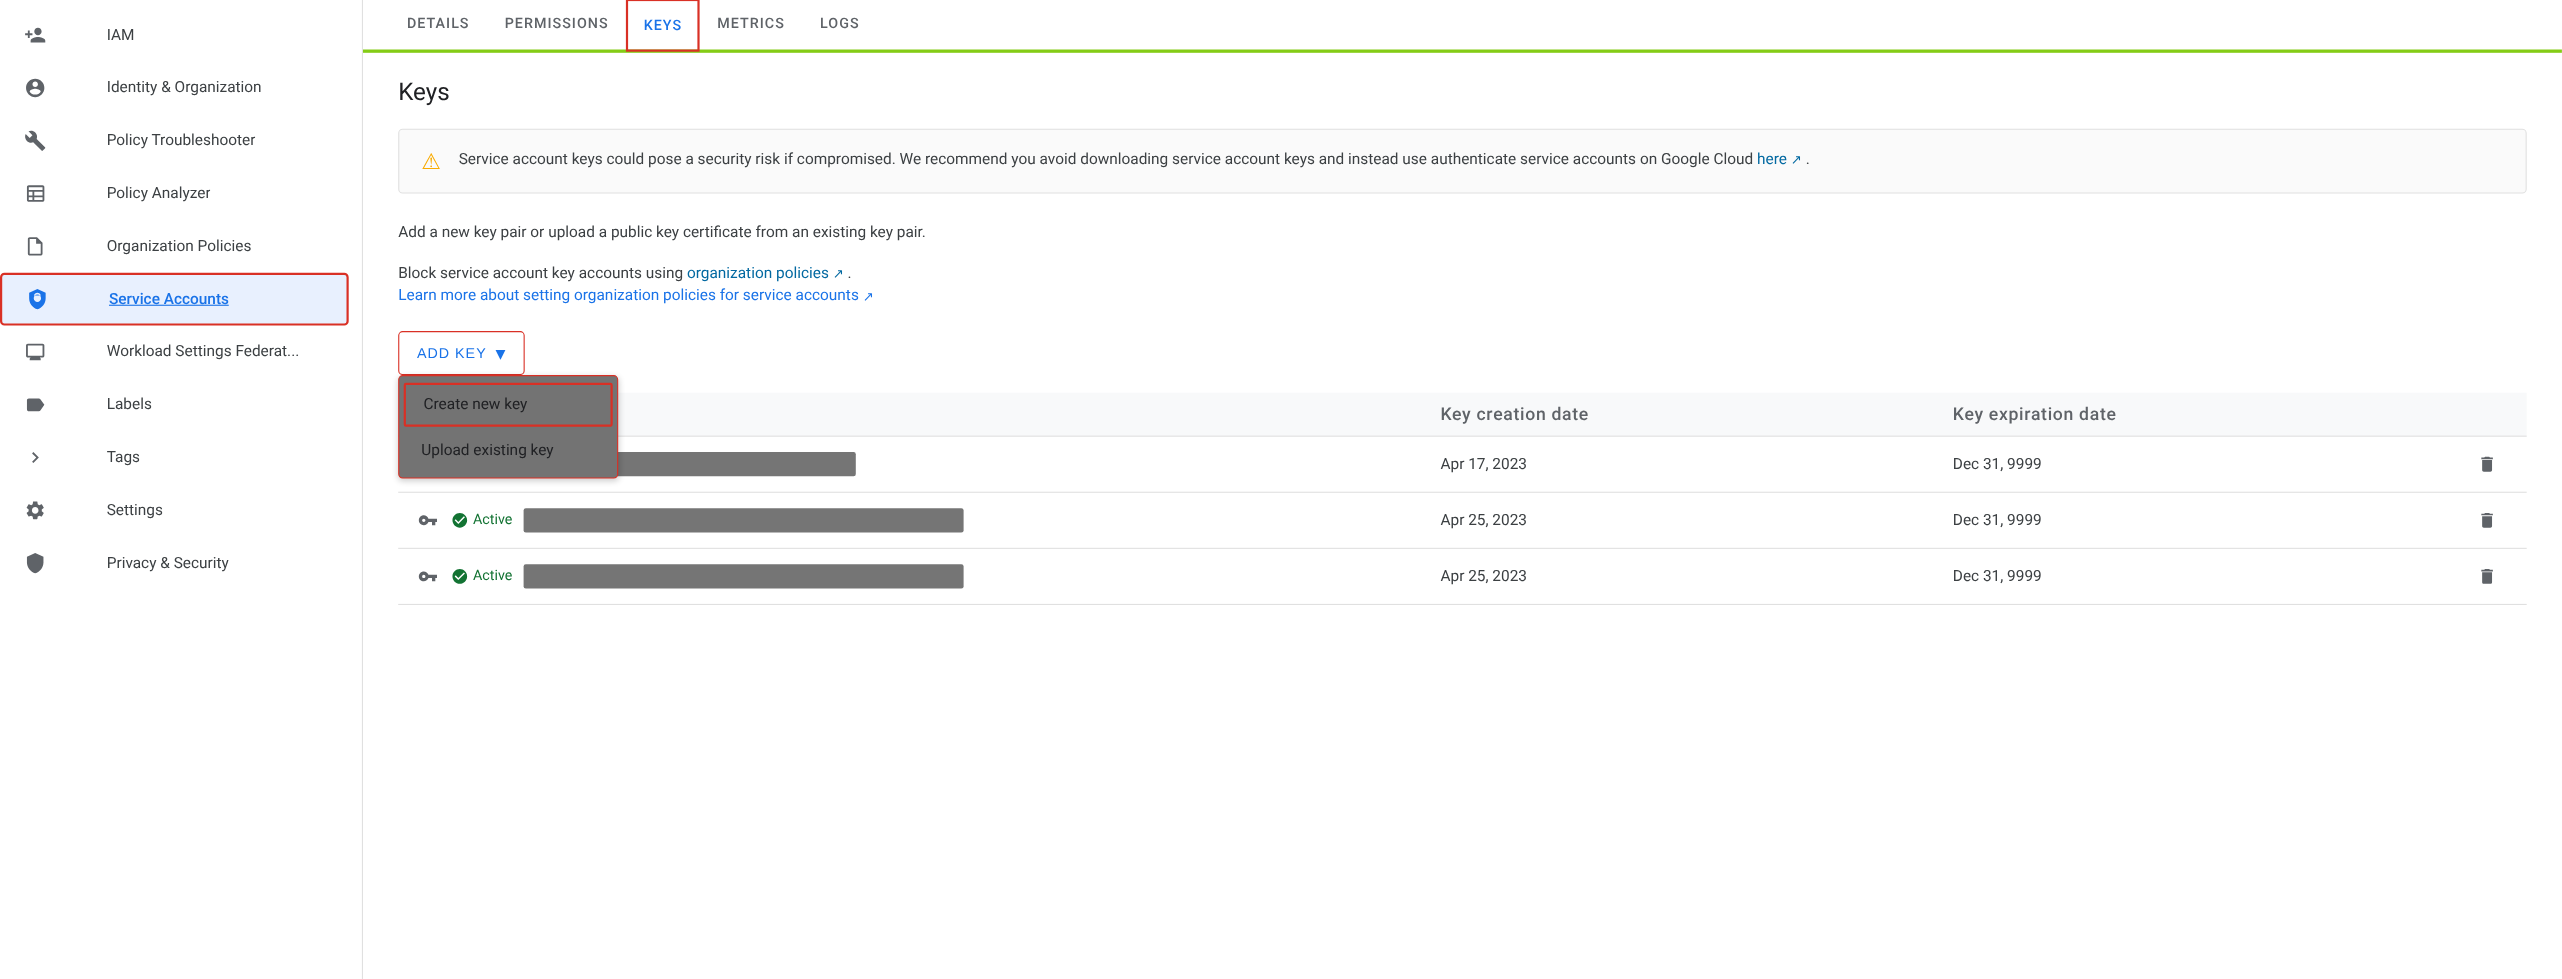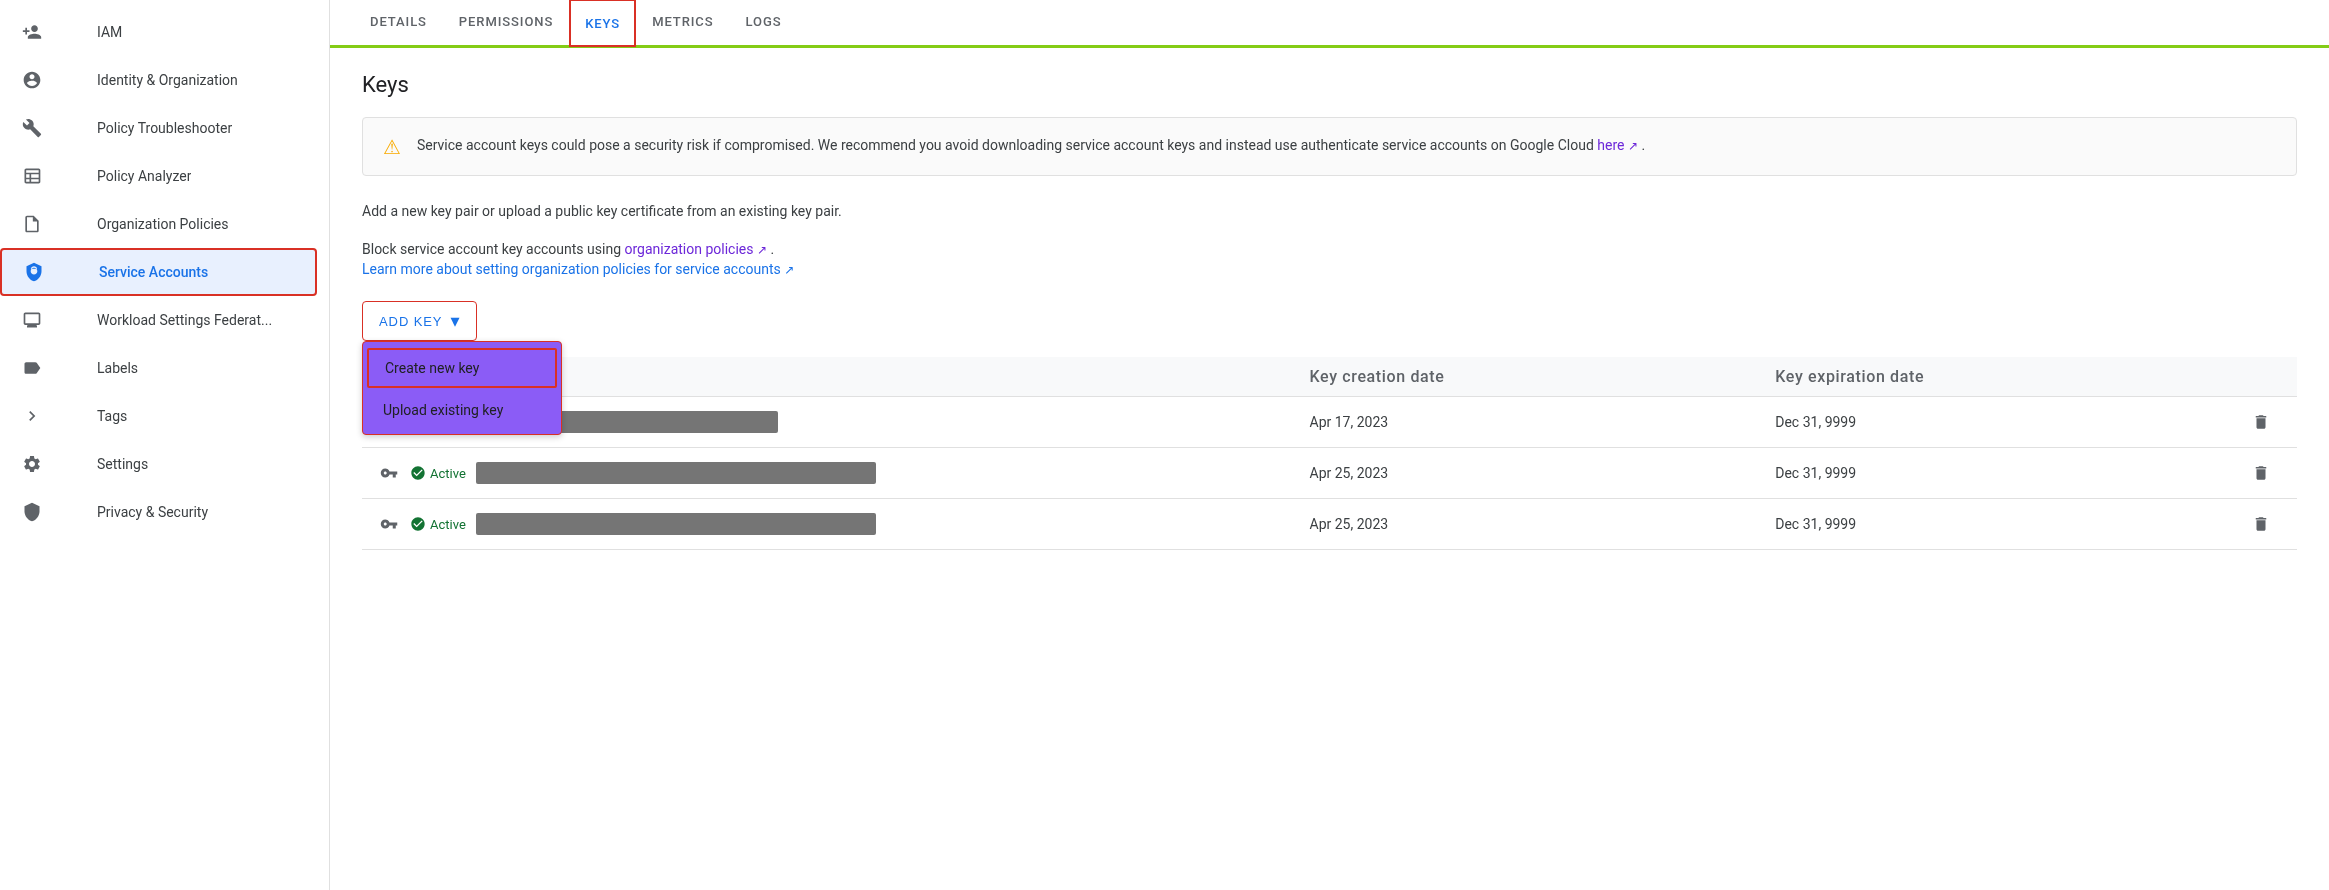--- a/index.html
+++ b/index.html
@@ -127,7 +127,7 @@
       line-height: 1.6;
     }
     .warning-link {
-      color: #6d28d9;
+      color: #0369a1;
       text-decoration: none;
     }
 

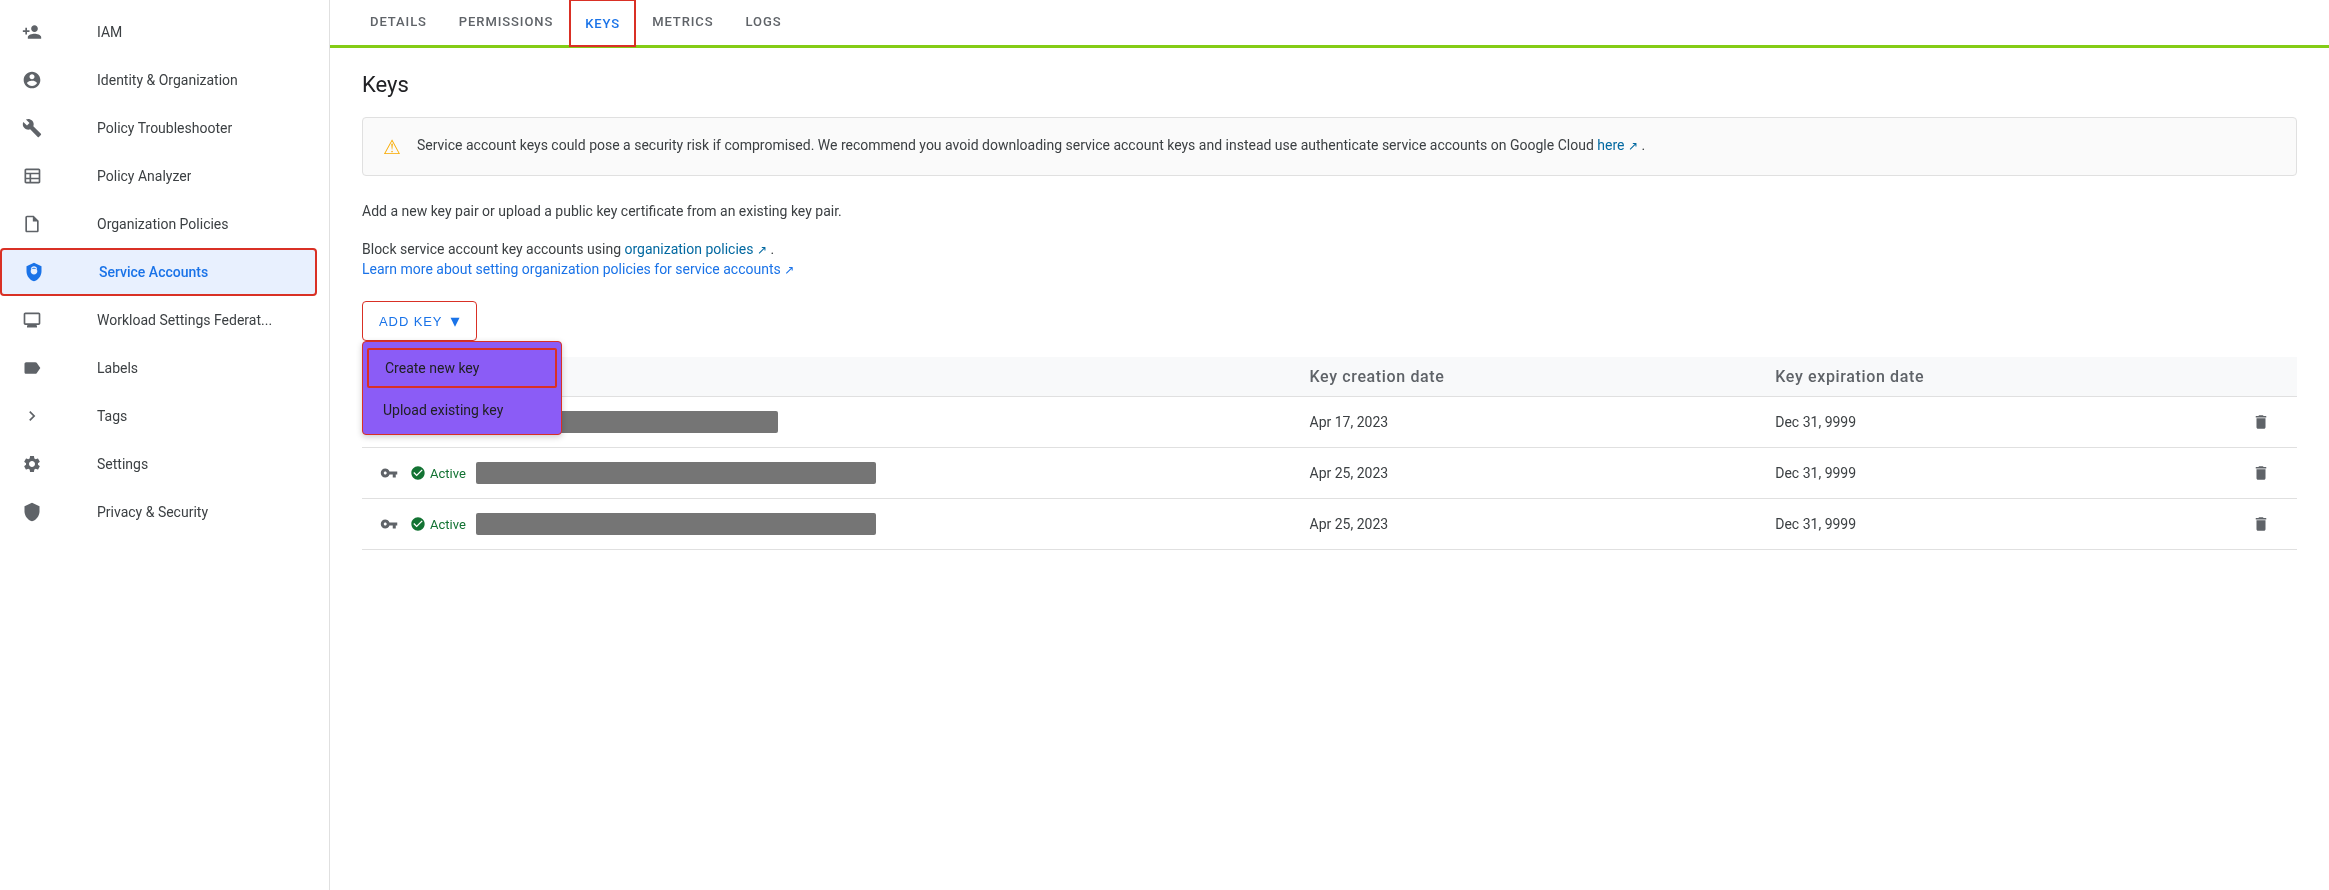--- a/index.html
+++ b/index.html
@@ -33,7 +33,7 @@
       border-radius: 4px;
       margin-right: 12px;
     }
-    .sidebar-item.active .sidebar-item-label { color: #1a73e8; font-weight: 500; }
+    .sidebar-item.active .sidebar-item-label { color: #1a73e8; font-weight: 500; text-decoration: underline; }
     .sidebar-icon {
       width: 24px;
       height: 24px;

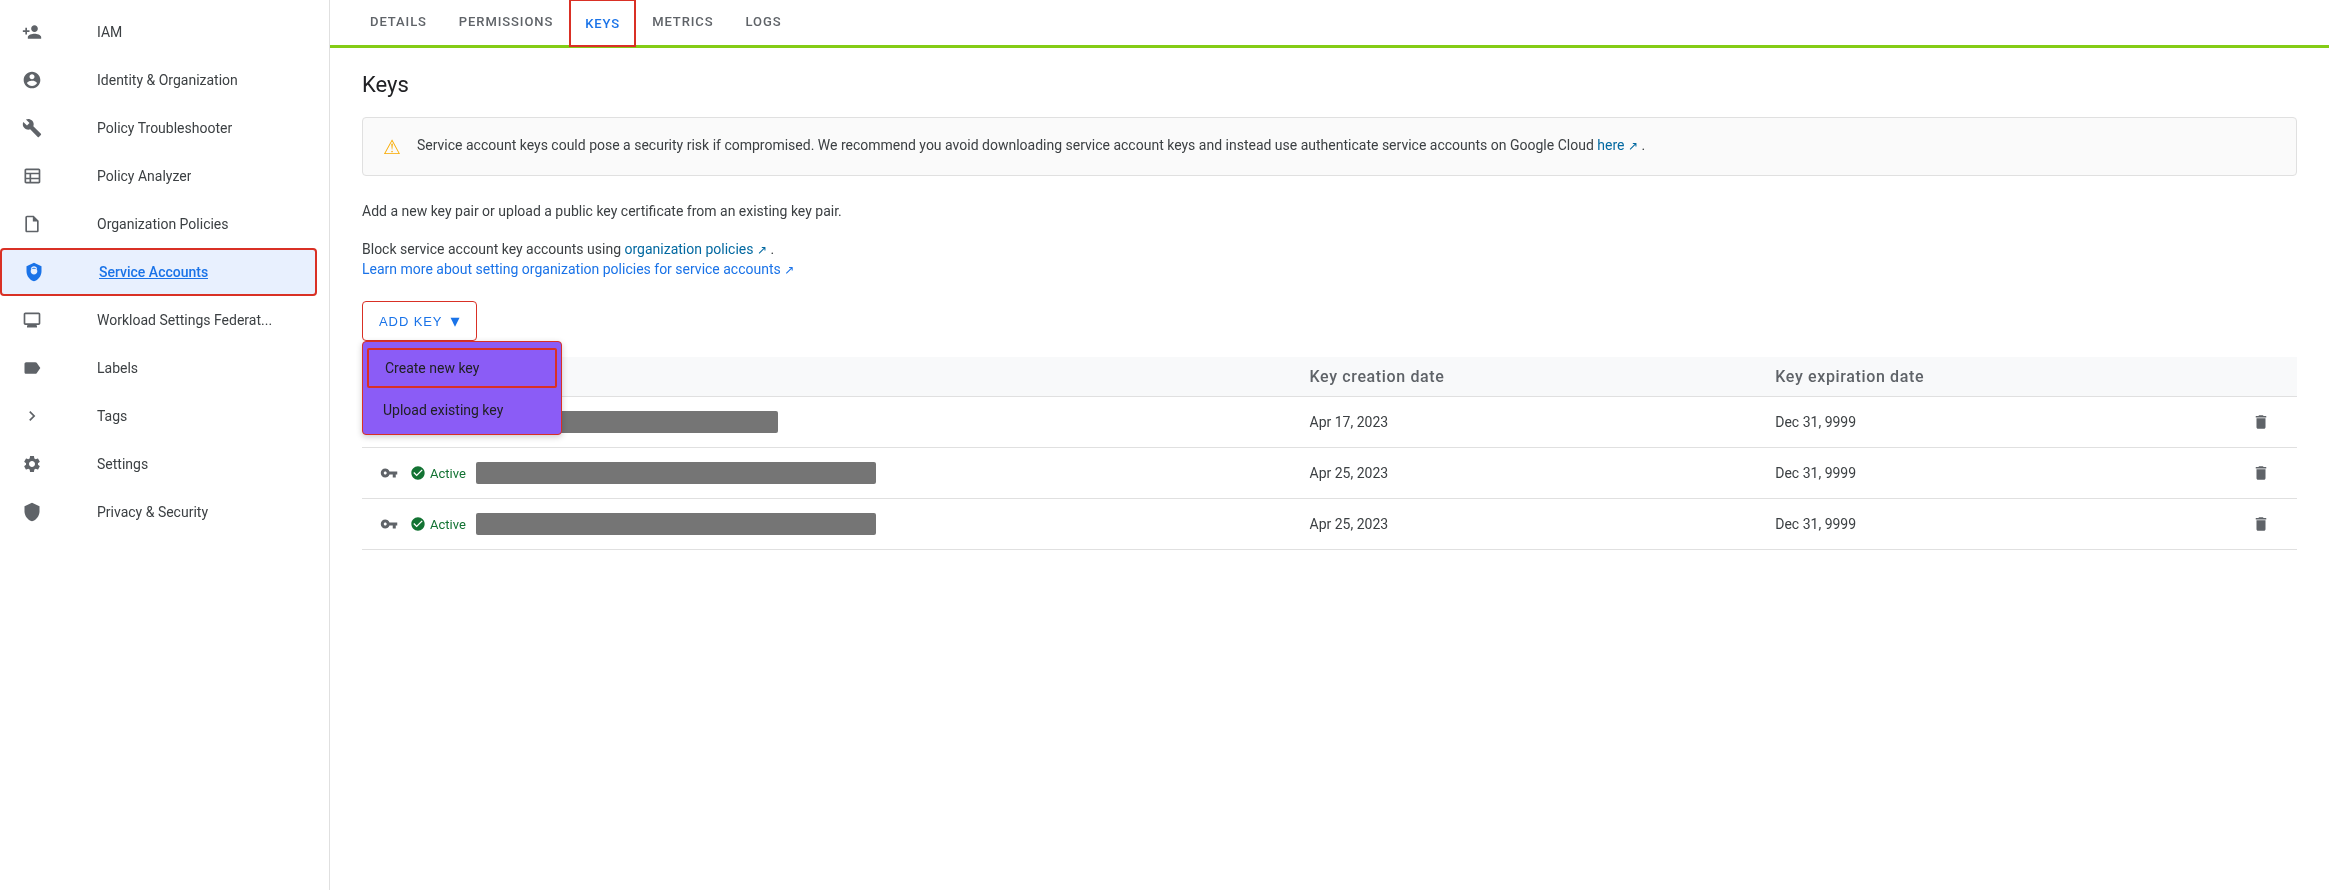--- a/index.html
+++ b/index.html
@@ -176,7 +176,7 @@
       position: absolute;
       top: 100%;
       left: 0;
-      background: #8b5cf6;
+      background: #737373;
       border: 1px solid #d93025;
       border-radius: 4px;
       box-shadow: 0 2px 6px rgba(0,0,0,0.2);

